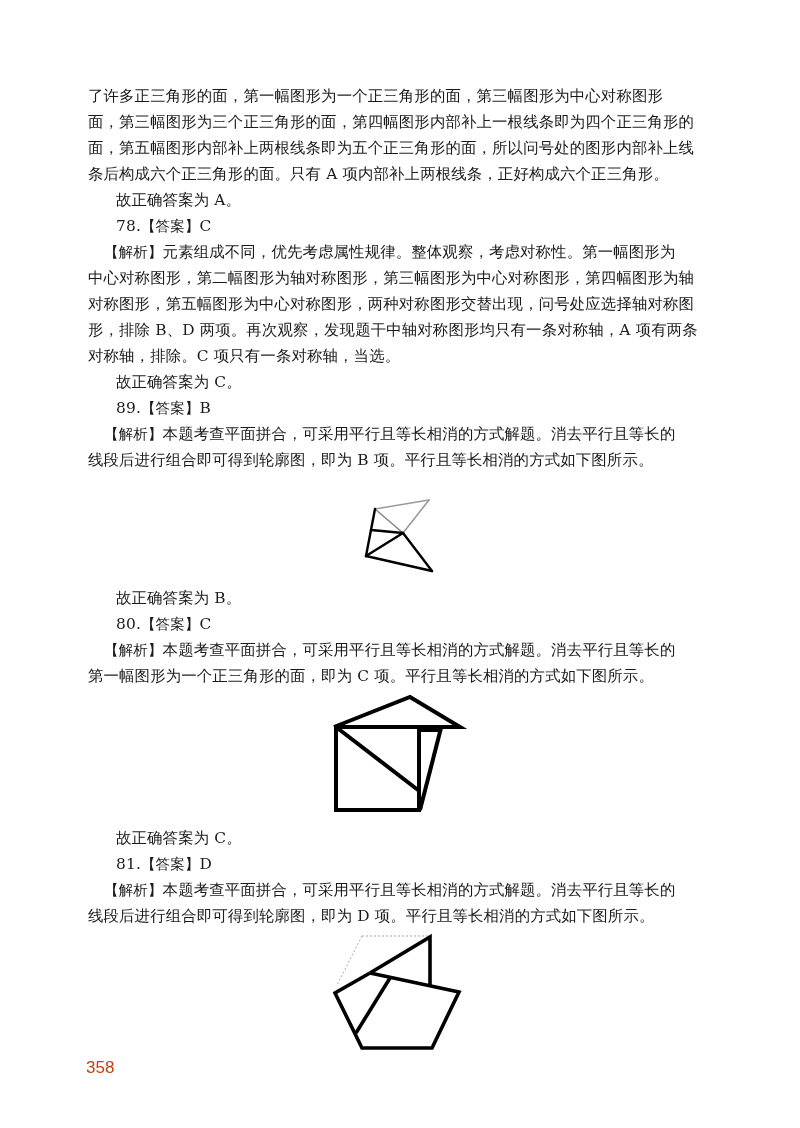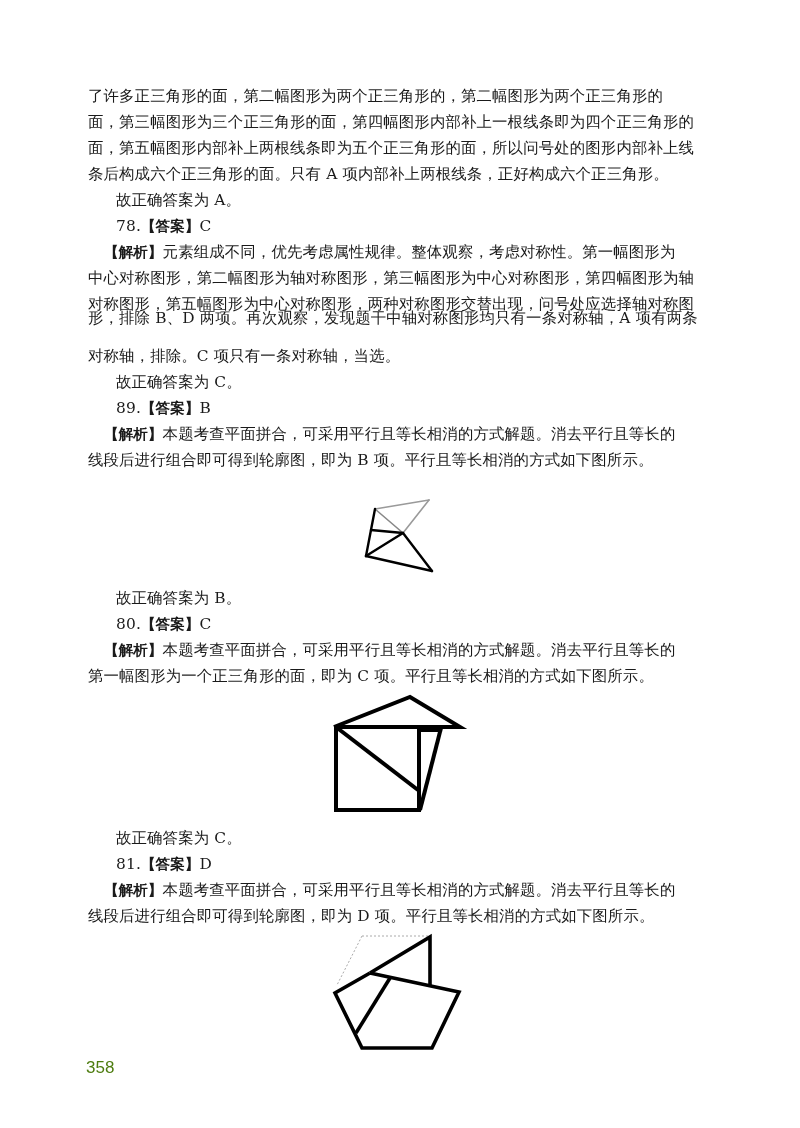--- a/index.html
+++ b/index.html
@@ -20,7 +20,7 @@
 
 <div class="page">
 
-  <div class="line" style="top:86px">了许多正三角形的面，第二幅图形为两个正三角形的，第二幅图形为两个正三角形的</div>
+  <div class="line" style="top:86px">了许多正三角形的面，第一幅图形为一个正三角形的面，第三幅图形为中心对称图形</div>
   <div class="line" style="top:112px">面，第三幅图形为三个正三角形的面，第四幅图形内部补上一根线条即为四个正三角形的</div>
   <div class="line" style="top:138px">面，第五幅图形内部补上两根线条即为五个正三角形的面，所以问号处的图形内部补上线</div>
   <div class="line indent" style="top:190px">故正确答案为 A。</div>

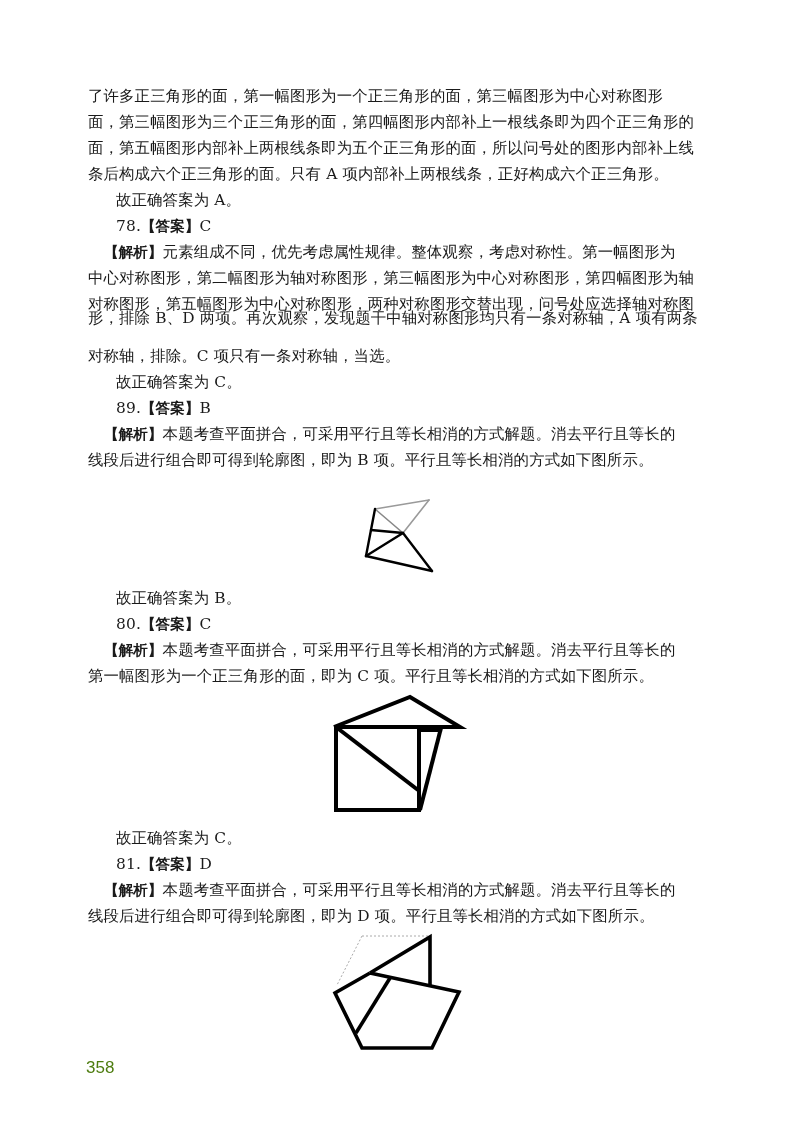--- a/index.html
+++ b/index.html
@@ -10,7 +10,7 @@
           white-space: nowrap; letter-spacing: 0.15px; }
   .indent { left: 116px; }
   .indent-s { left: 104px; }
-  .bold { font-weight: bold; font-family: "DejaVu Sans", "Liberation Sans", sans-serif; font-size: 14.5px; }
+  .bold { font-weight: normal; font-family: "DejaVu Sans", "Liberation Sans", sans-serif; font-size: 14.5px; }
   .figure { position: absolute; }
   .pagenum { position: absolute; left: 86px; top: 1058px; font-family: "Liberation Sans", "DejaVu Sans", sans-serif;
              font-size: 17px; color: #4d7c0f; }

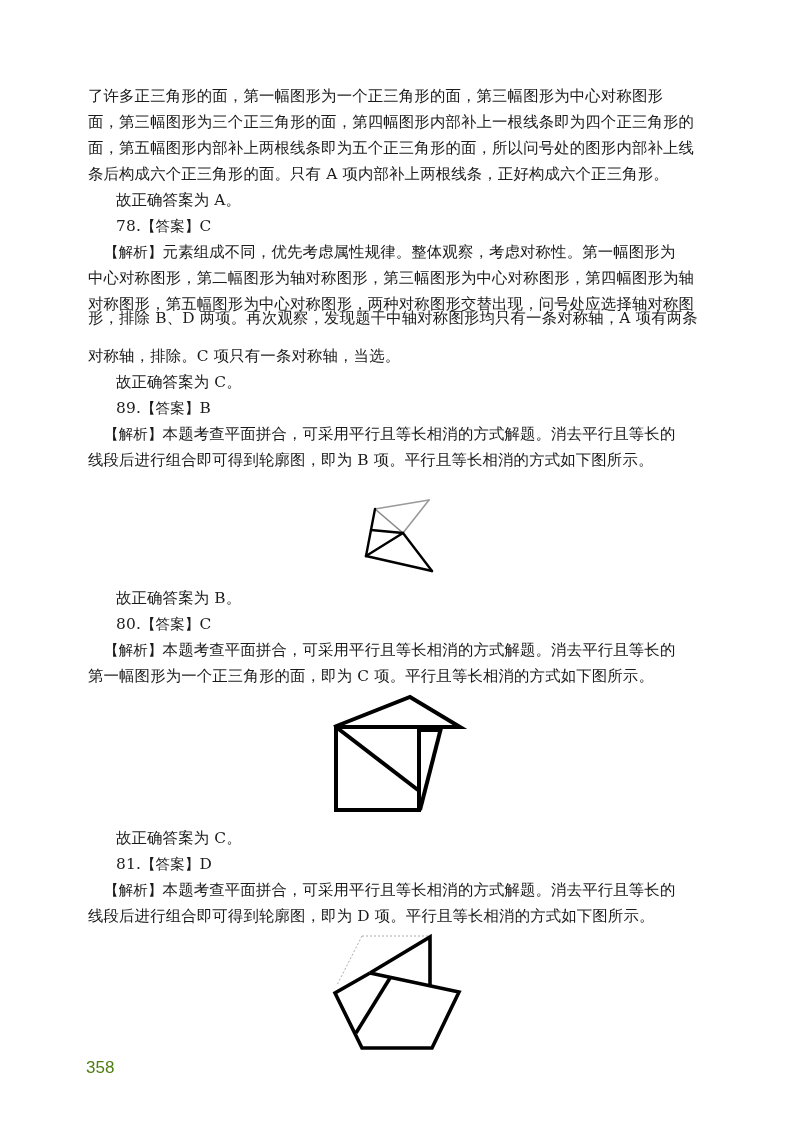--- a/index.html
+++ b/index.html
@@ -34,7 +34,7 @@
   </div>
   <div class="line" style="top:268px">中心对称图形，第二幅图形为轴对称图形，第三幅图形为中心对称图形，第四幅图形为轴</div>
   <div class="line" style="top:294px">对称图形，第五幅图形为中心对称图形，两种对称图形交替出现，问号处应选择轴对称图</div>
-  <div class="line" style="top:308px">形，排除 B、D 两项。再次观察，发现题干中轴对称图形均只有一条对称轴，A 项有两条</div>
+  <div class="line" style="top:320px">形，排除 B、D 两项。再次观察，发现题干中轴对称图形均只有一条对称轴，A 项有两条</div>
   <div class="line" style="top:346px">对称轴，排除。C 项只有一条对称轴，当选。</div>
   <div class="line indent" style="top:372px">故正确答案为 C。</div>
 

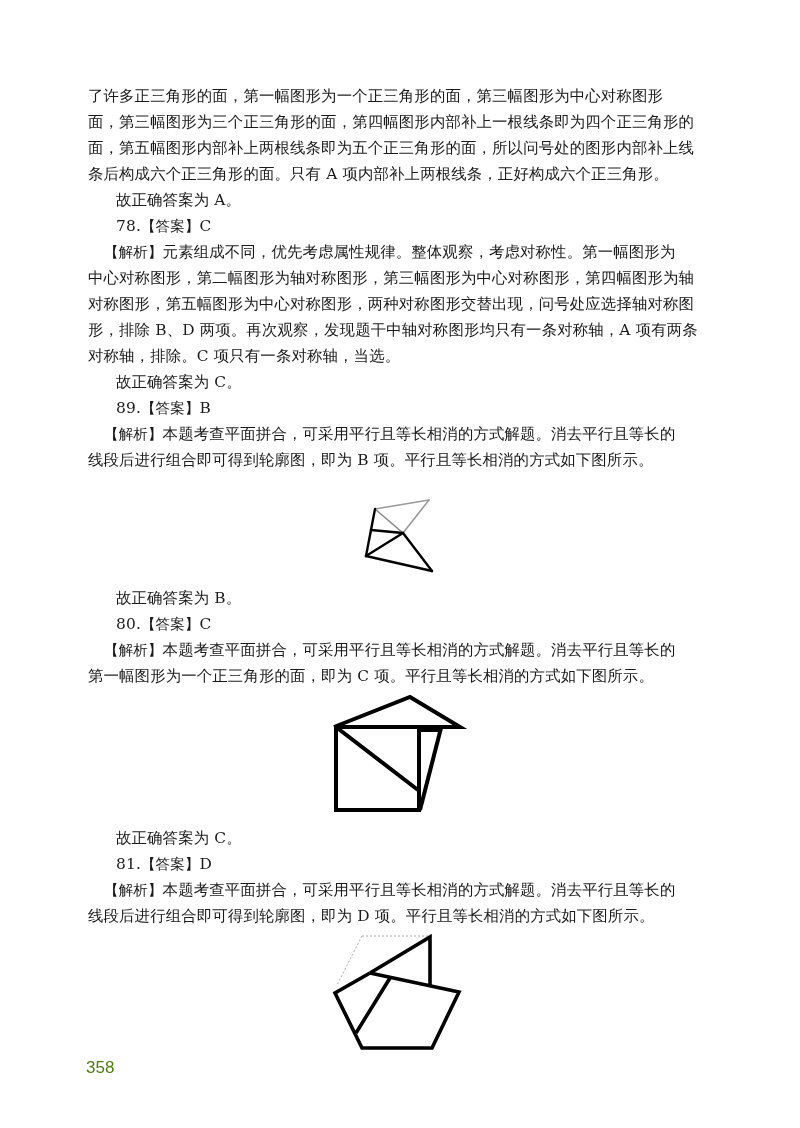--- a/index.html
+++ b/index.html
@@ -13,7 +13,7 @@
   .bold { font-weight: normal; font-family: "DejaVu Sans", "Liberation Sans", sans-serif; font-size: 14.5px; }
   .figure { position: absolute; }
   .pagenum { position: absolute; left: 86px; top: 1058px; font-family: "Liberation Sans", "DejaVu Sans", sans-serif;
-             font-size: 17px; color: #4d7c0f; }
+             font-size: 17px; color: #c2410c; }
 </style>
 </head>
 <body>

